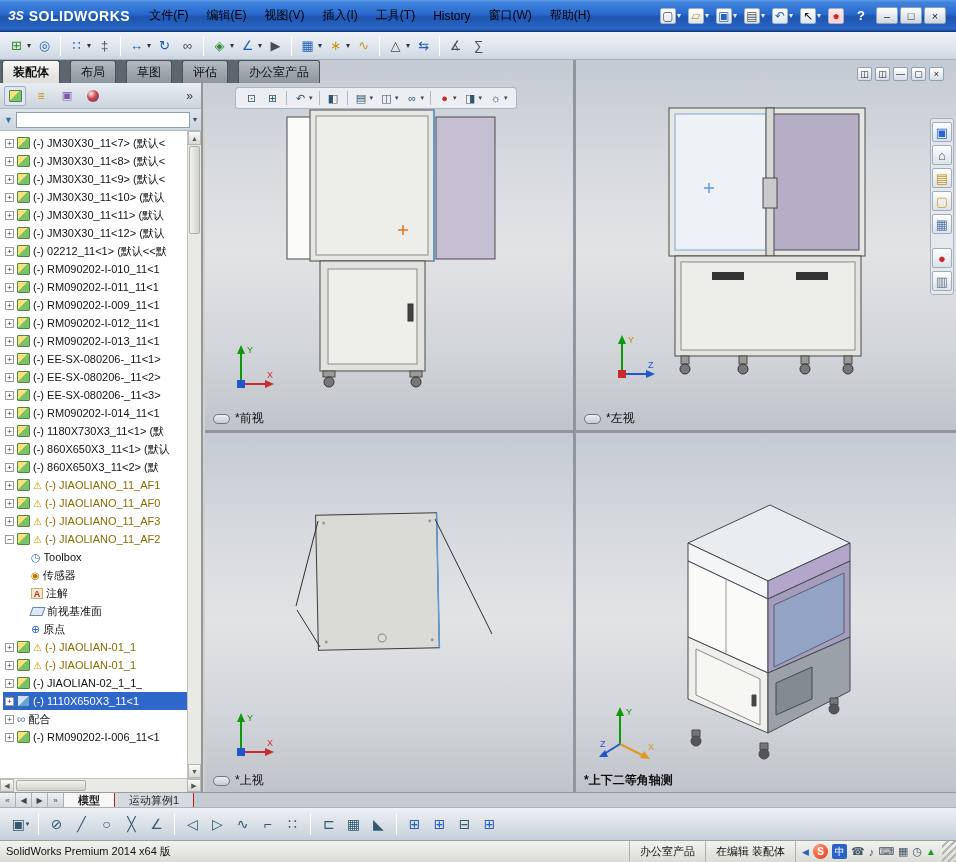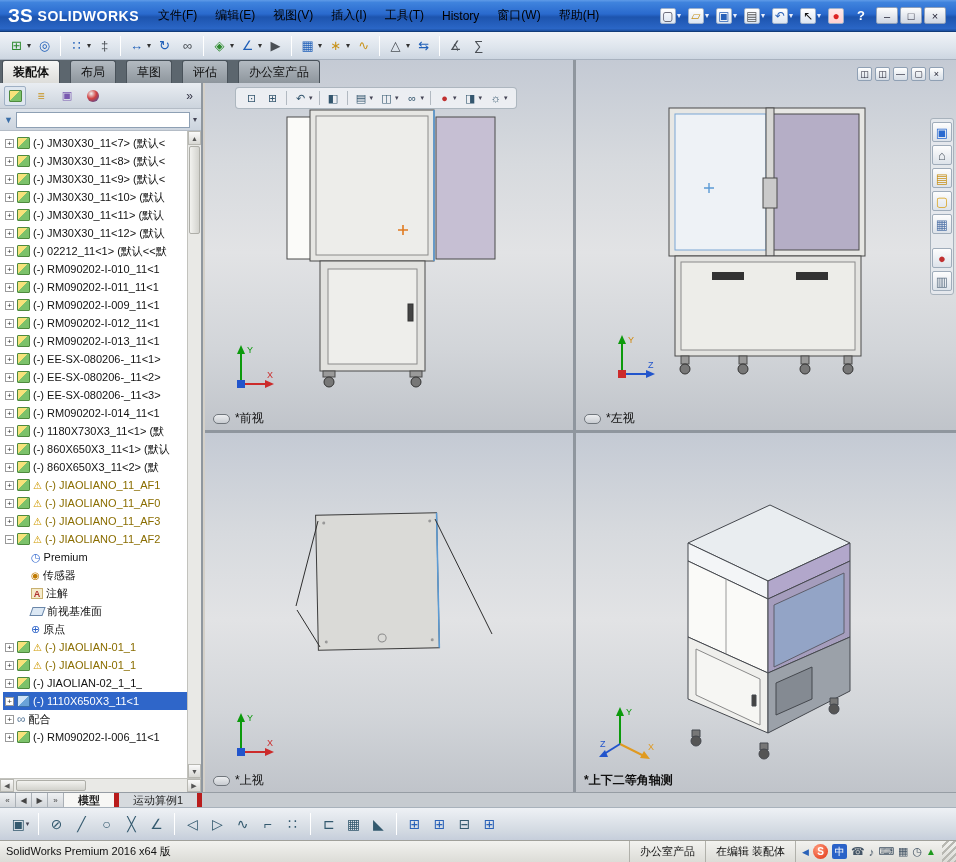--- a/index.html
+++ b/index.html
@@ -13,7 +13,7 @@
     background:linear-gradient(#5f9be8,#3f83dd 8%,#2a6ace 45%,#1d54ae 55%,#2a66c6 92%,#1a4d9e);
     display:flex;align-items:center;border-bottom:1px solid #12ay;border-bottom:1px solid #123c7a}
   .logo{display:flex;align-items:center;gap:5px;padding:0 10px 0 8px;color:#fff;flex:none}
-  .logo .mark{font-weight:bold;font-size:19px;}
+  .logo .mark{font-weight:bold;font-size:12px;font-style:italic}
   .logo .word{font-weight:bold;font-size:14px;letter-spacing:.5px}
   .menubar{display:flex;height:100%;align-items:stretch;color:#000}
   .menu-item{padding:3px 9px;display:flex;align-items:center;font-size:12px;cursor:default}

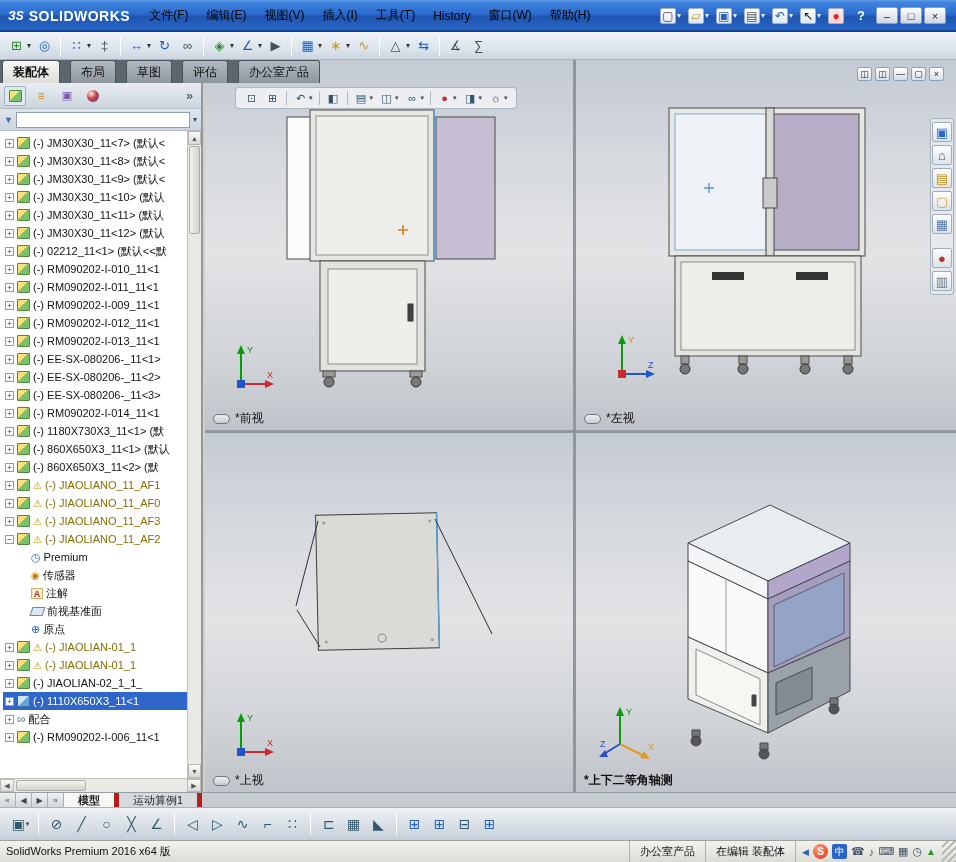--- a/index.html
+++ b/index.html
@@ -435,7 +435,7 @@
         </div>
       <div class="trow sub">
           <span class="ic-hist">◷</span>
-          <span class="tl">Premium</span>
+          <span class="tl">Toolbox</span>
         </div>
       <div class="trow sub">
           <span class="ic-sensor">◉</span>

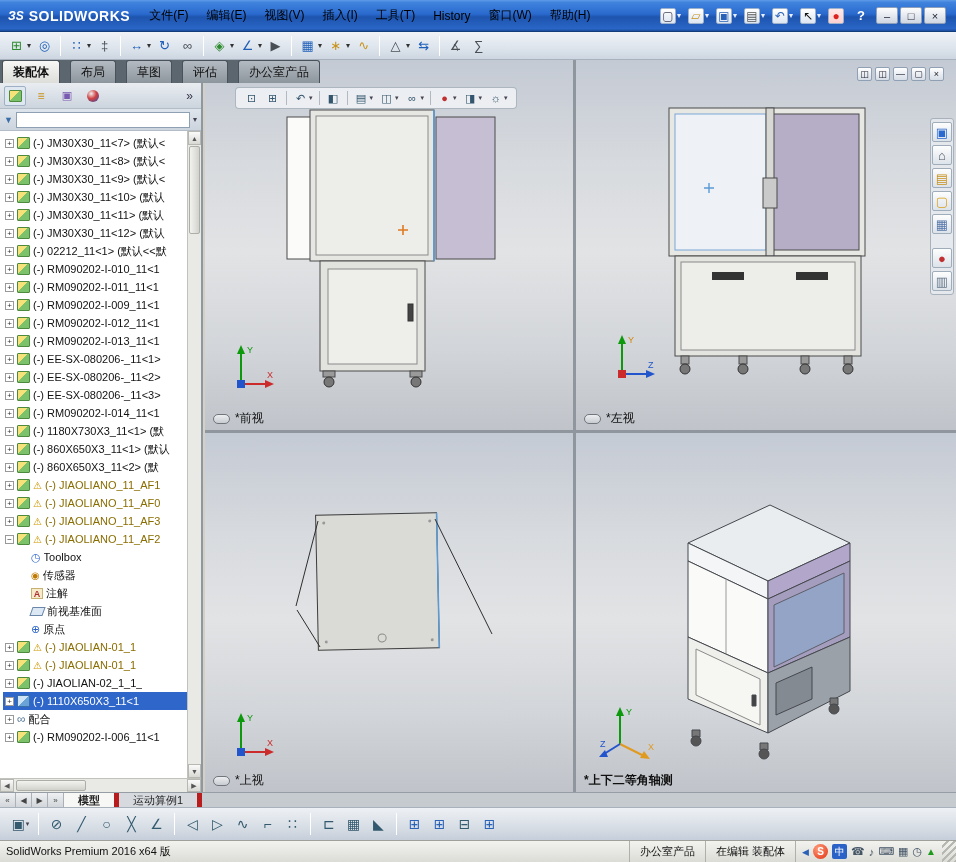--- a/index.html
+++ b/index.html
@@ -130,7 +130,7 @@
     border-top:1px solid #969da4;display:flex;align-items:stretch;font-size:11px}
   .navbtn{width:16px;display:flex;align-items:center;justify-content:center;font-size:8px;color:#444;
     background:linear-gradient(#eef0f2,#d2d6da);border-right:1px solid #aab0b6}
-  .dtab{padding:0 14px;display:flex;align-items:center;border-right:5px solid #b91c1c;background:#d6dade;color:#222}
+  .dtab{padding:0 14px;display:flex;align-items:center;border-right:1px solid #b91c1c;background:#d6dade;color:#222}
   .dtab.active{background:#f7f7f5;font-weight:bold}
 
   

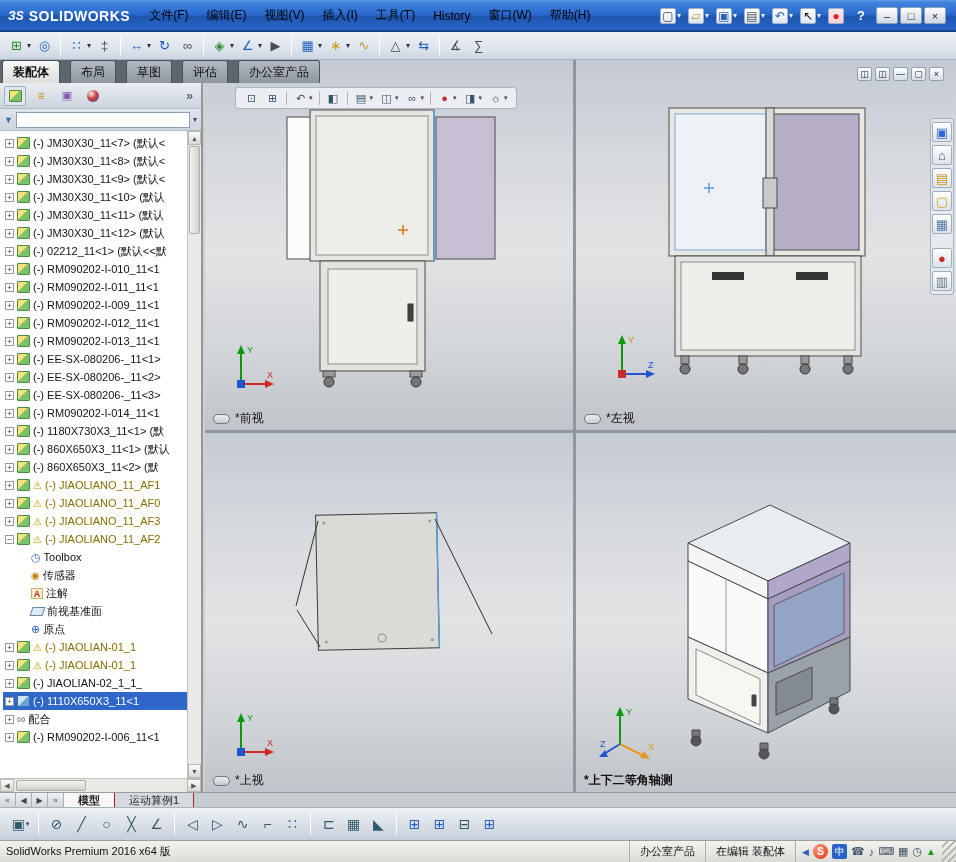--- a/index.html
+++ b/index.html
@@ -796,7 +796,7 @@
   </div>
 
   <div class="statusbar">
-    <span>SolidWorks Premium 2016 x64 版</span>
+    <span>SolidWorks Premium 2014 x64 版</span>
     <span class="sspacer"></span>
     <span class="scell">办公室产品</span>
     <span class="scell">在编辑 装配体</span>

